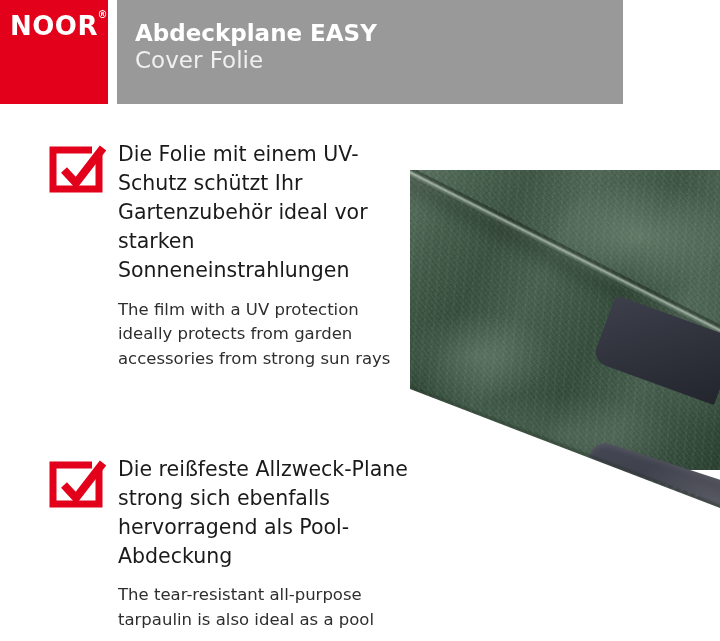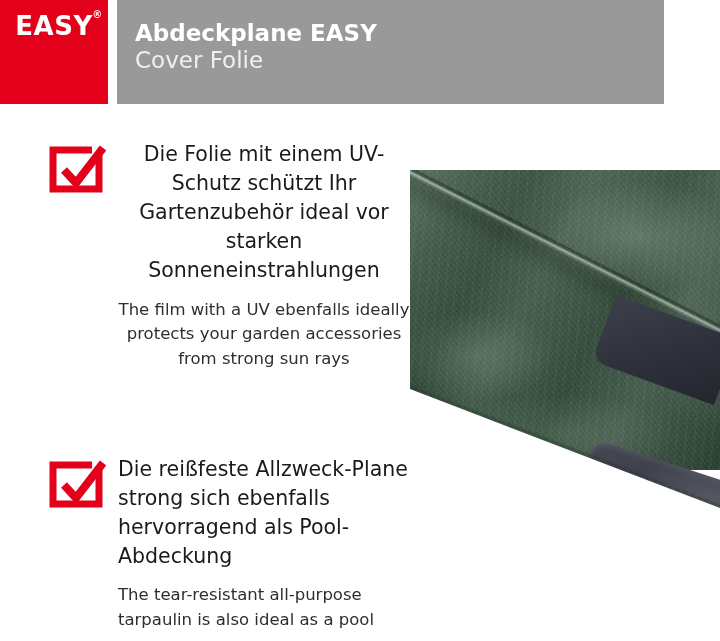--- a/index.html
+++ b/index.html
@@ -312,7 +312,7 @@
 
   <div id="brand-box">
     <div id="brand-wordmark">
-      <span>EASY</span>
+      <span>NOOR</span>
       <span id="brand-trademark">®</span>
     </div>
   </div>

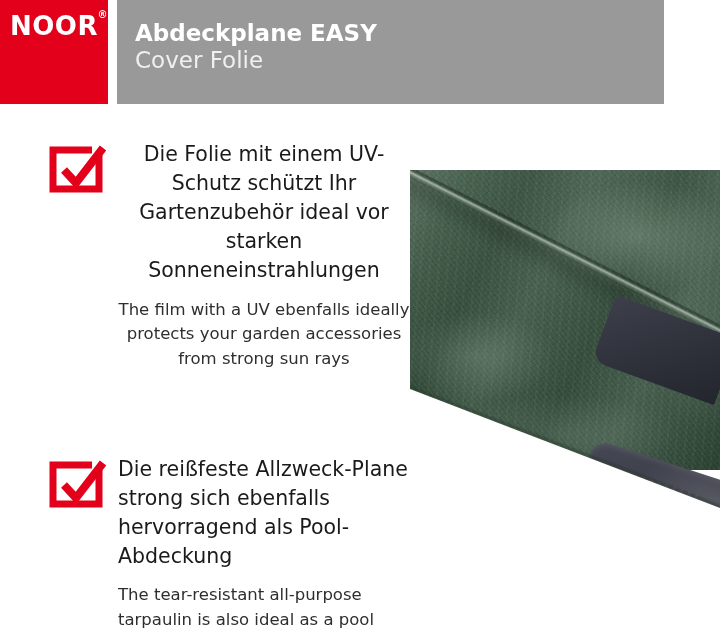--- a/index.html
+++ b/index.html
@@ -56,7 +56,7 @@
     position: absolute;
     left: 117px;
     top: 0;
-    width: 547px;
+    width: 506px;
     height: 104px;
     background: #999999;
     padding-left: 18px;

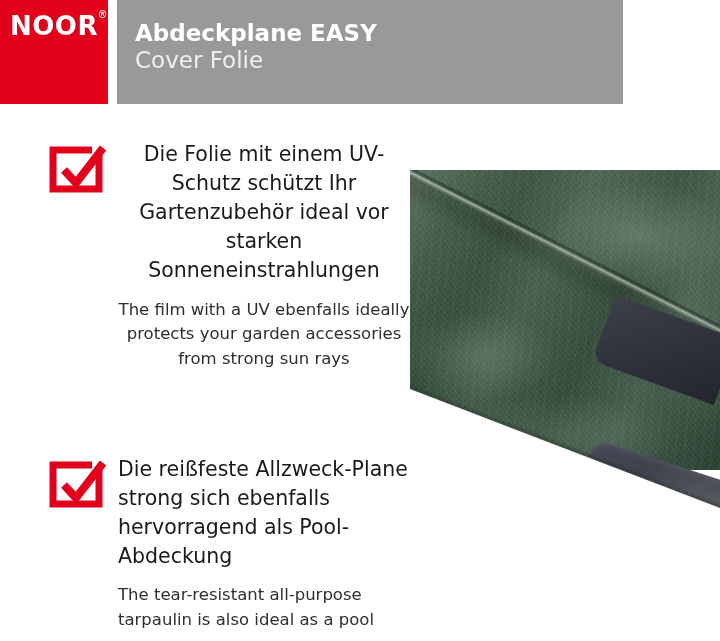--- a/index.html
+++ b/index.html
@@ -277,7 +277,7 @@
     left: 0;
     width: 410px;
   }
-  #feature-0 { top: 140px; text-align: center; }
+  #feature-0 { top: 140px; }
   #feature-1 { top: 455px; }
 
   .check-icon {

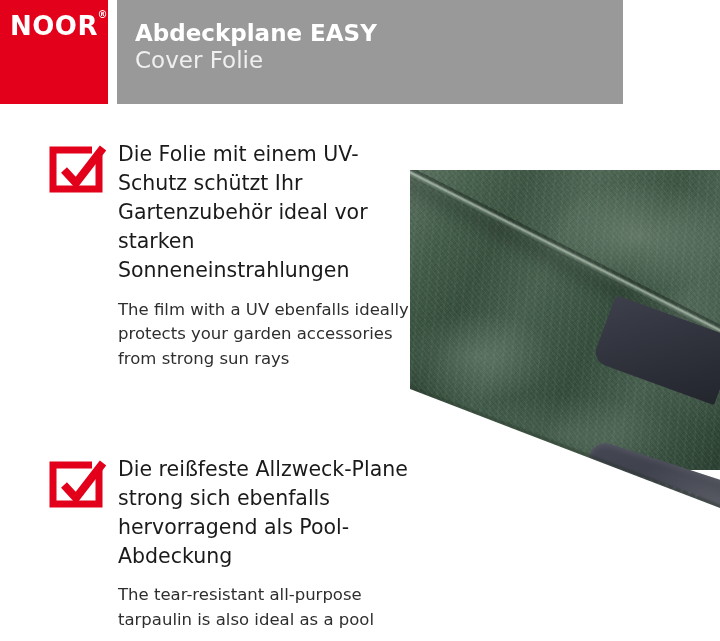--- a/index.html
+++ b/index.html
@@ -361,7 +361,7 @@
   </span>
   <div class="feature-text">
     <div class="feature-title">Die Folie mit einem UV-Schutz schützt Ihr Gartenzubehör ideal vor starken Sonneneinstrahlungen</div>
-    <div class="feature-sub">The film with a UV ebenfalls ideally protects your garden accessories from strong sun rays</div>
+    <div class="feature-sub">The film with a UV protection ideally protects from garden accessories from strong sun rays</div>
   </div>
 </div>
 

